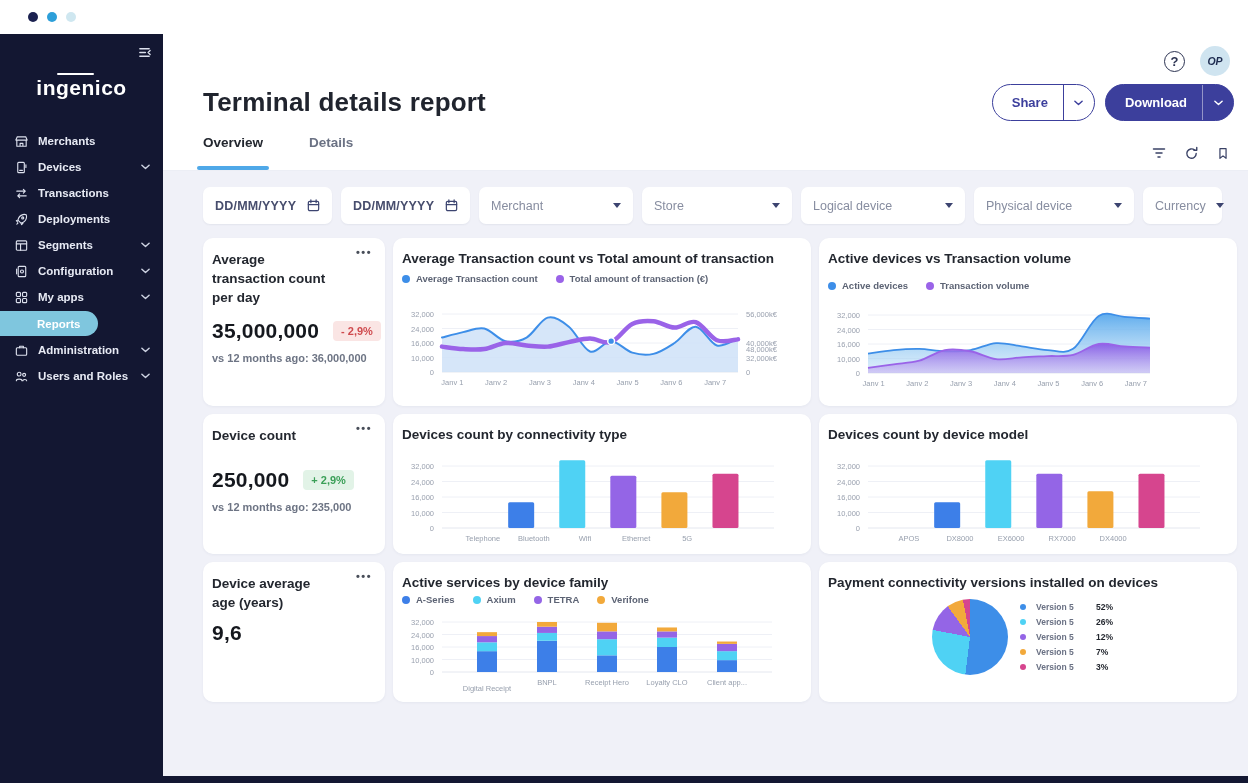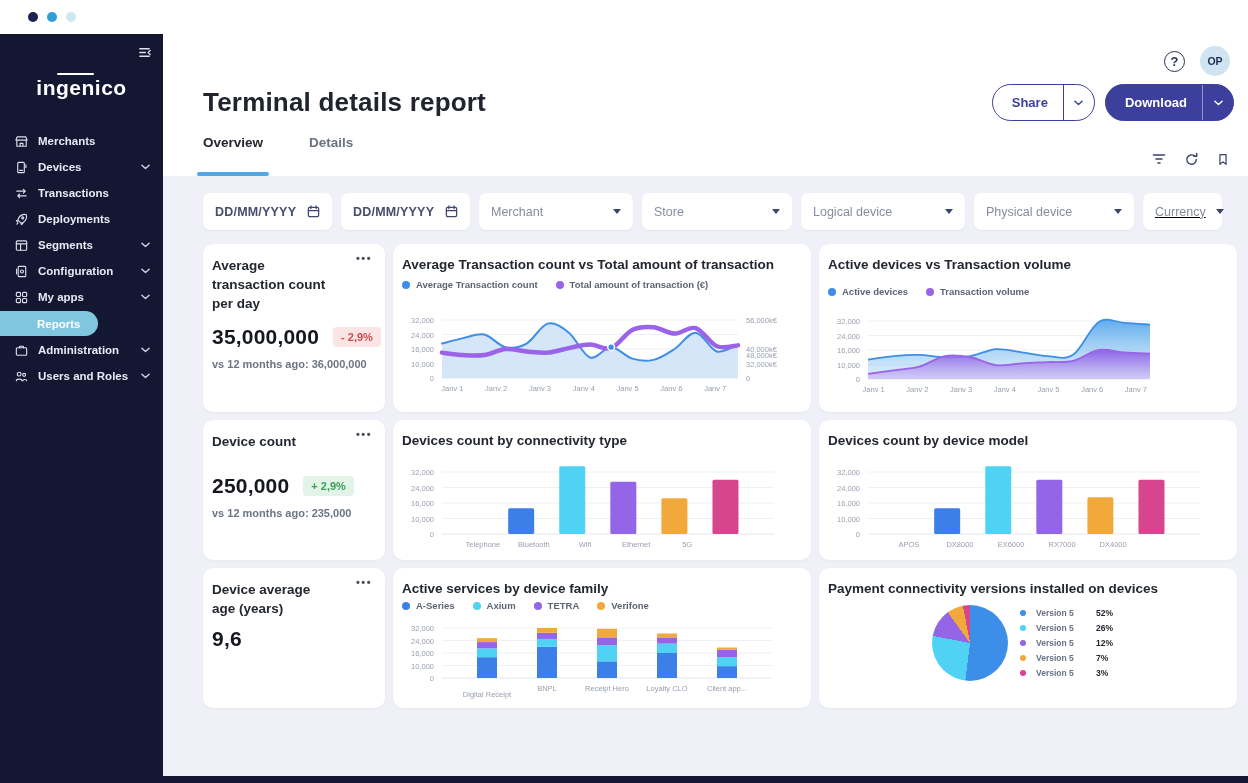--- a/index.html
+++ b/index.html
@@ -26,7 +26,7 @@
   main { flex:1; display:flex; flex-direction:column; background:#fff; min-width:0; }
   .topbar { display:flex; justify-content:flex-end; align-items:center; gap:15px; padding:12px 18px 0 0; height:42px; }
   .help-icon { width:21px; height:21px; border:1.7px solid #2c3352; border-radius:50%; display:flex; align-items:center; justify-content:center; font-size:13px; font-weight:700; color:#2c3352; cursor:pointer; }
-  .avatar { width:30px; height:30px; border-radius:50%; background:#cfe4f0; color:#1d2b50; font-size:10.5px; font-weight:700; display:flex; align-items:center; justify-content:center; cursor:pointer; }
+  .avatar { width:30px; height:30px; border-radius:50%; background:#cfe4f0; color:#1d2b50; font-size:10.5px; font-weight:700; display:flex; align-items:center; justify-content:center; cursor:pointer;font-style:italic; }
 
   .header-row { display:flex; align-items:center; justify-content:space-between; padding:8px 14px 0 40px; }
   h1 { font-size:26px; font-weight:600; color:#20242e; letter-spacing:.2px; }

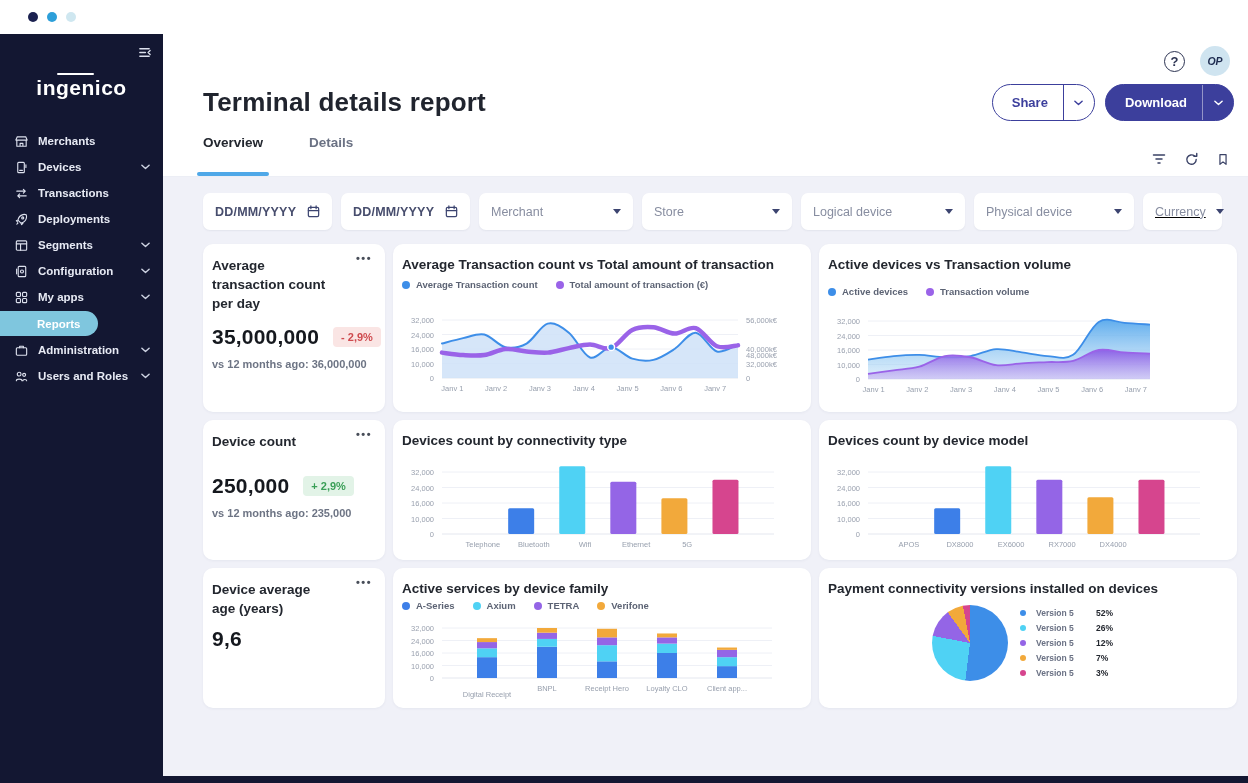--- a/index.html
+++ b/index.html
@@ -41,7 +41,7 @@
 
   .tabs-row { display:flex; align-items:flex-end; justify-content:space-between; padding:14px 18px 0 40px; border-bottom:1px solid #eceef5; }
   .tabs { display:flex; gap:46px; }
-  .tab { font-size:13.5px; padding-bottom:26px; position:relative; color:#6b7284; font-weight:600; cursor:pointer; }
+  .tab { font-size:13.5px; padding-bottom:20px; position:relative; color:#6b7284; font-weight:600; cursor:pointer; }
   .tab.active { color:#23272f; }
   .tab.active::after { content:""; position:absolute; left:-6px; right:-6px; bottom:0; height:4px; border-radius:3px; background:#4fa8e8; }
   .tool-icons { display:flex; gap:17px; padding-bottom:9px; align-items:center; }

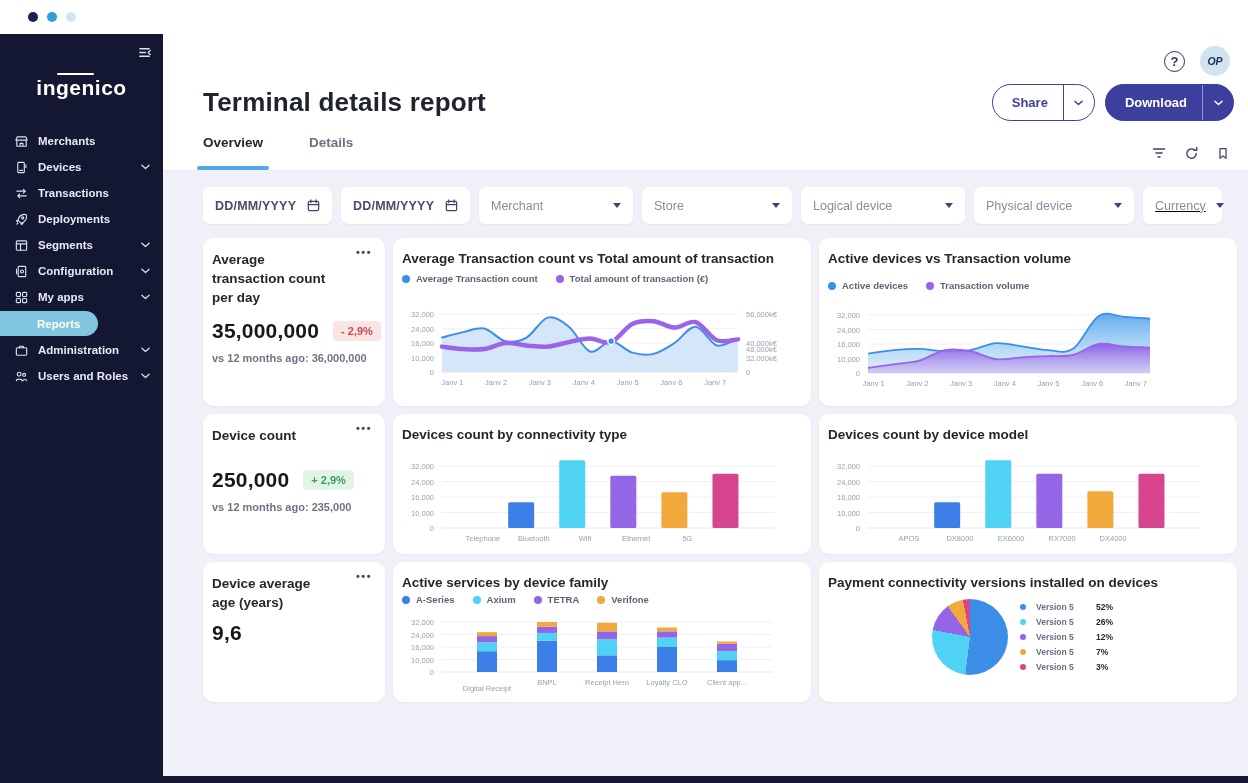--- a/index.html
+++ b/index.html
@@ -328,7 +328,7 @@
               </svg>
             </span>
           </div>
-          <div class="chip" style="width: 79px; text-decoration: underline;">
+          <div class="chip" style="width: 79px;">
             <span class="cval-select">Currency</span>
             <span class="cicon">
               <svg viewBox="0 0 8 5" width="8" height="5">

